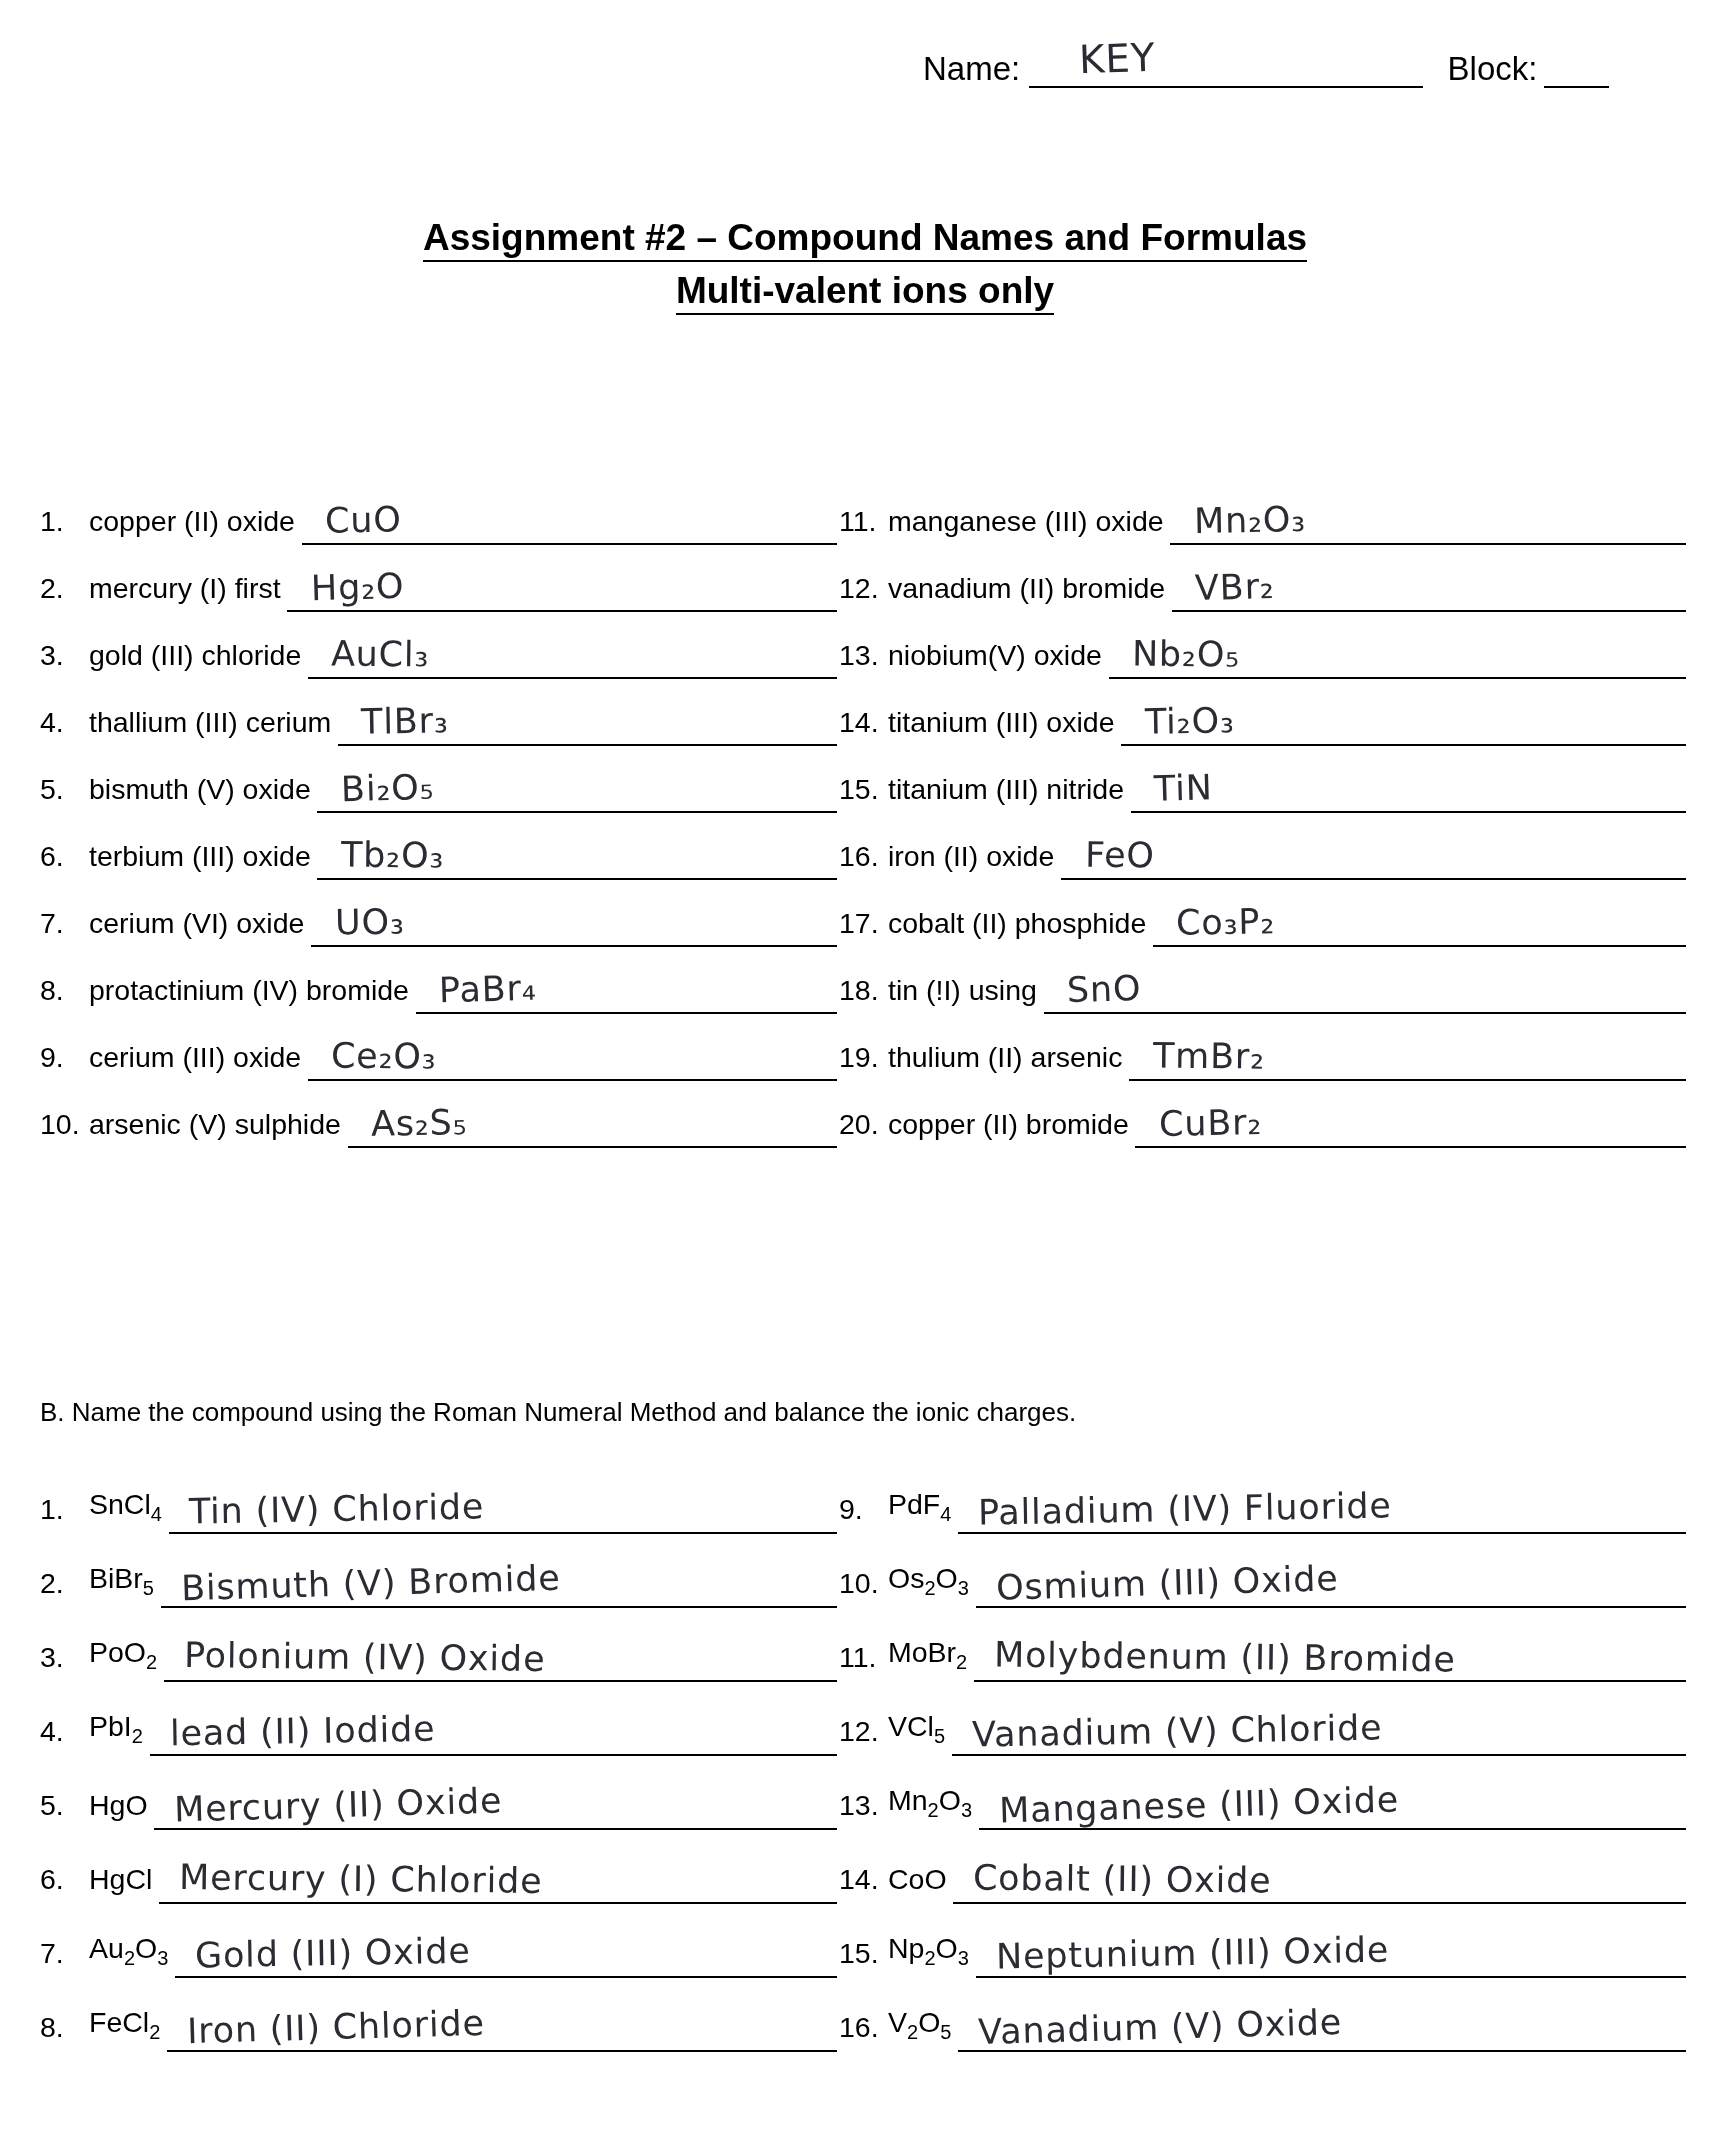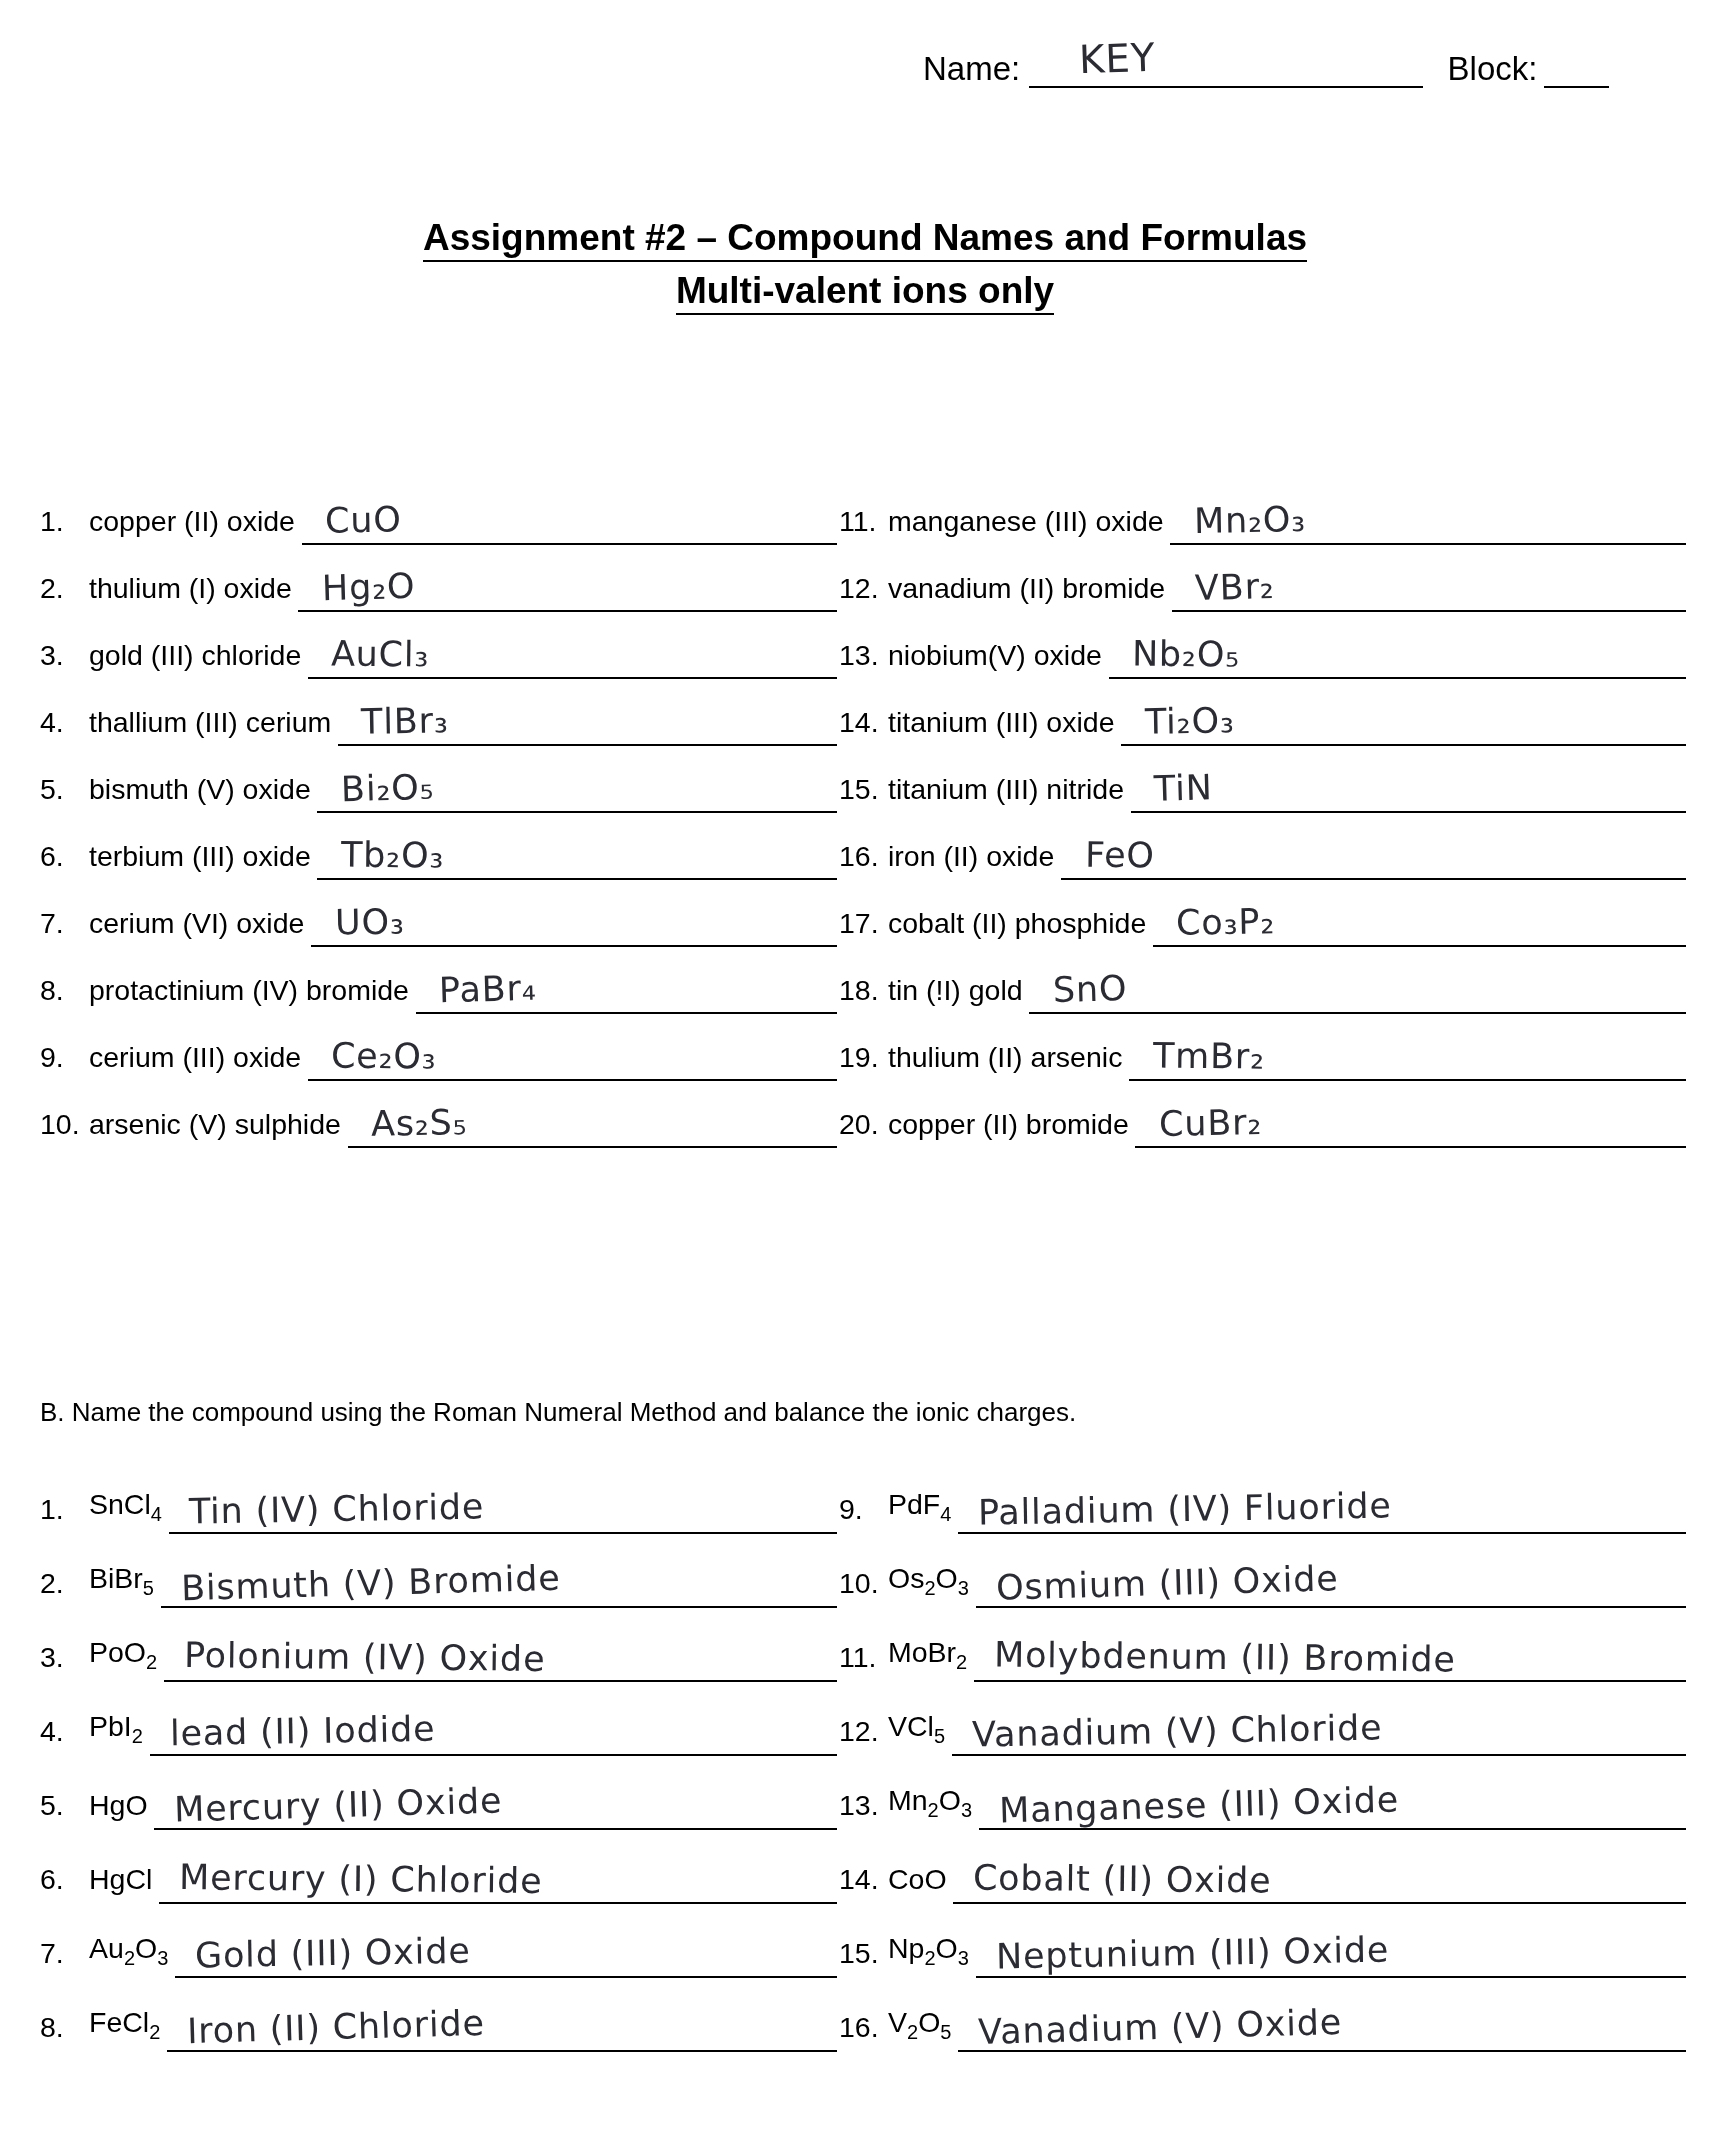--- a/index.html
+++ b/index.html
@@ -226,7 +226,7 @@
     </div>
     <div class="itemA">
       <span class="num">2.</span>
-      <span class="lbl">thulium (I) oxide</span>
+      <span class="lbl">mercury (I) first</span>
       <span class="blank">
           <span class="hand ans s2">Hg₂O</span>
         </span>

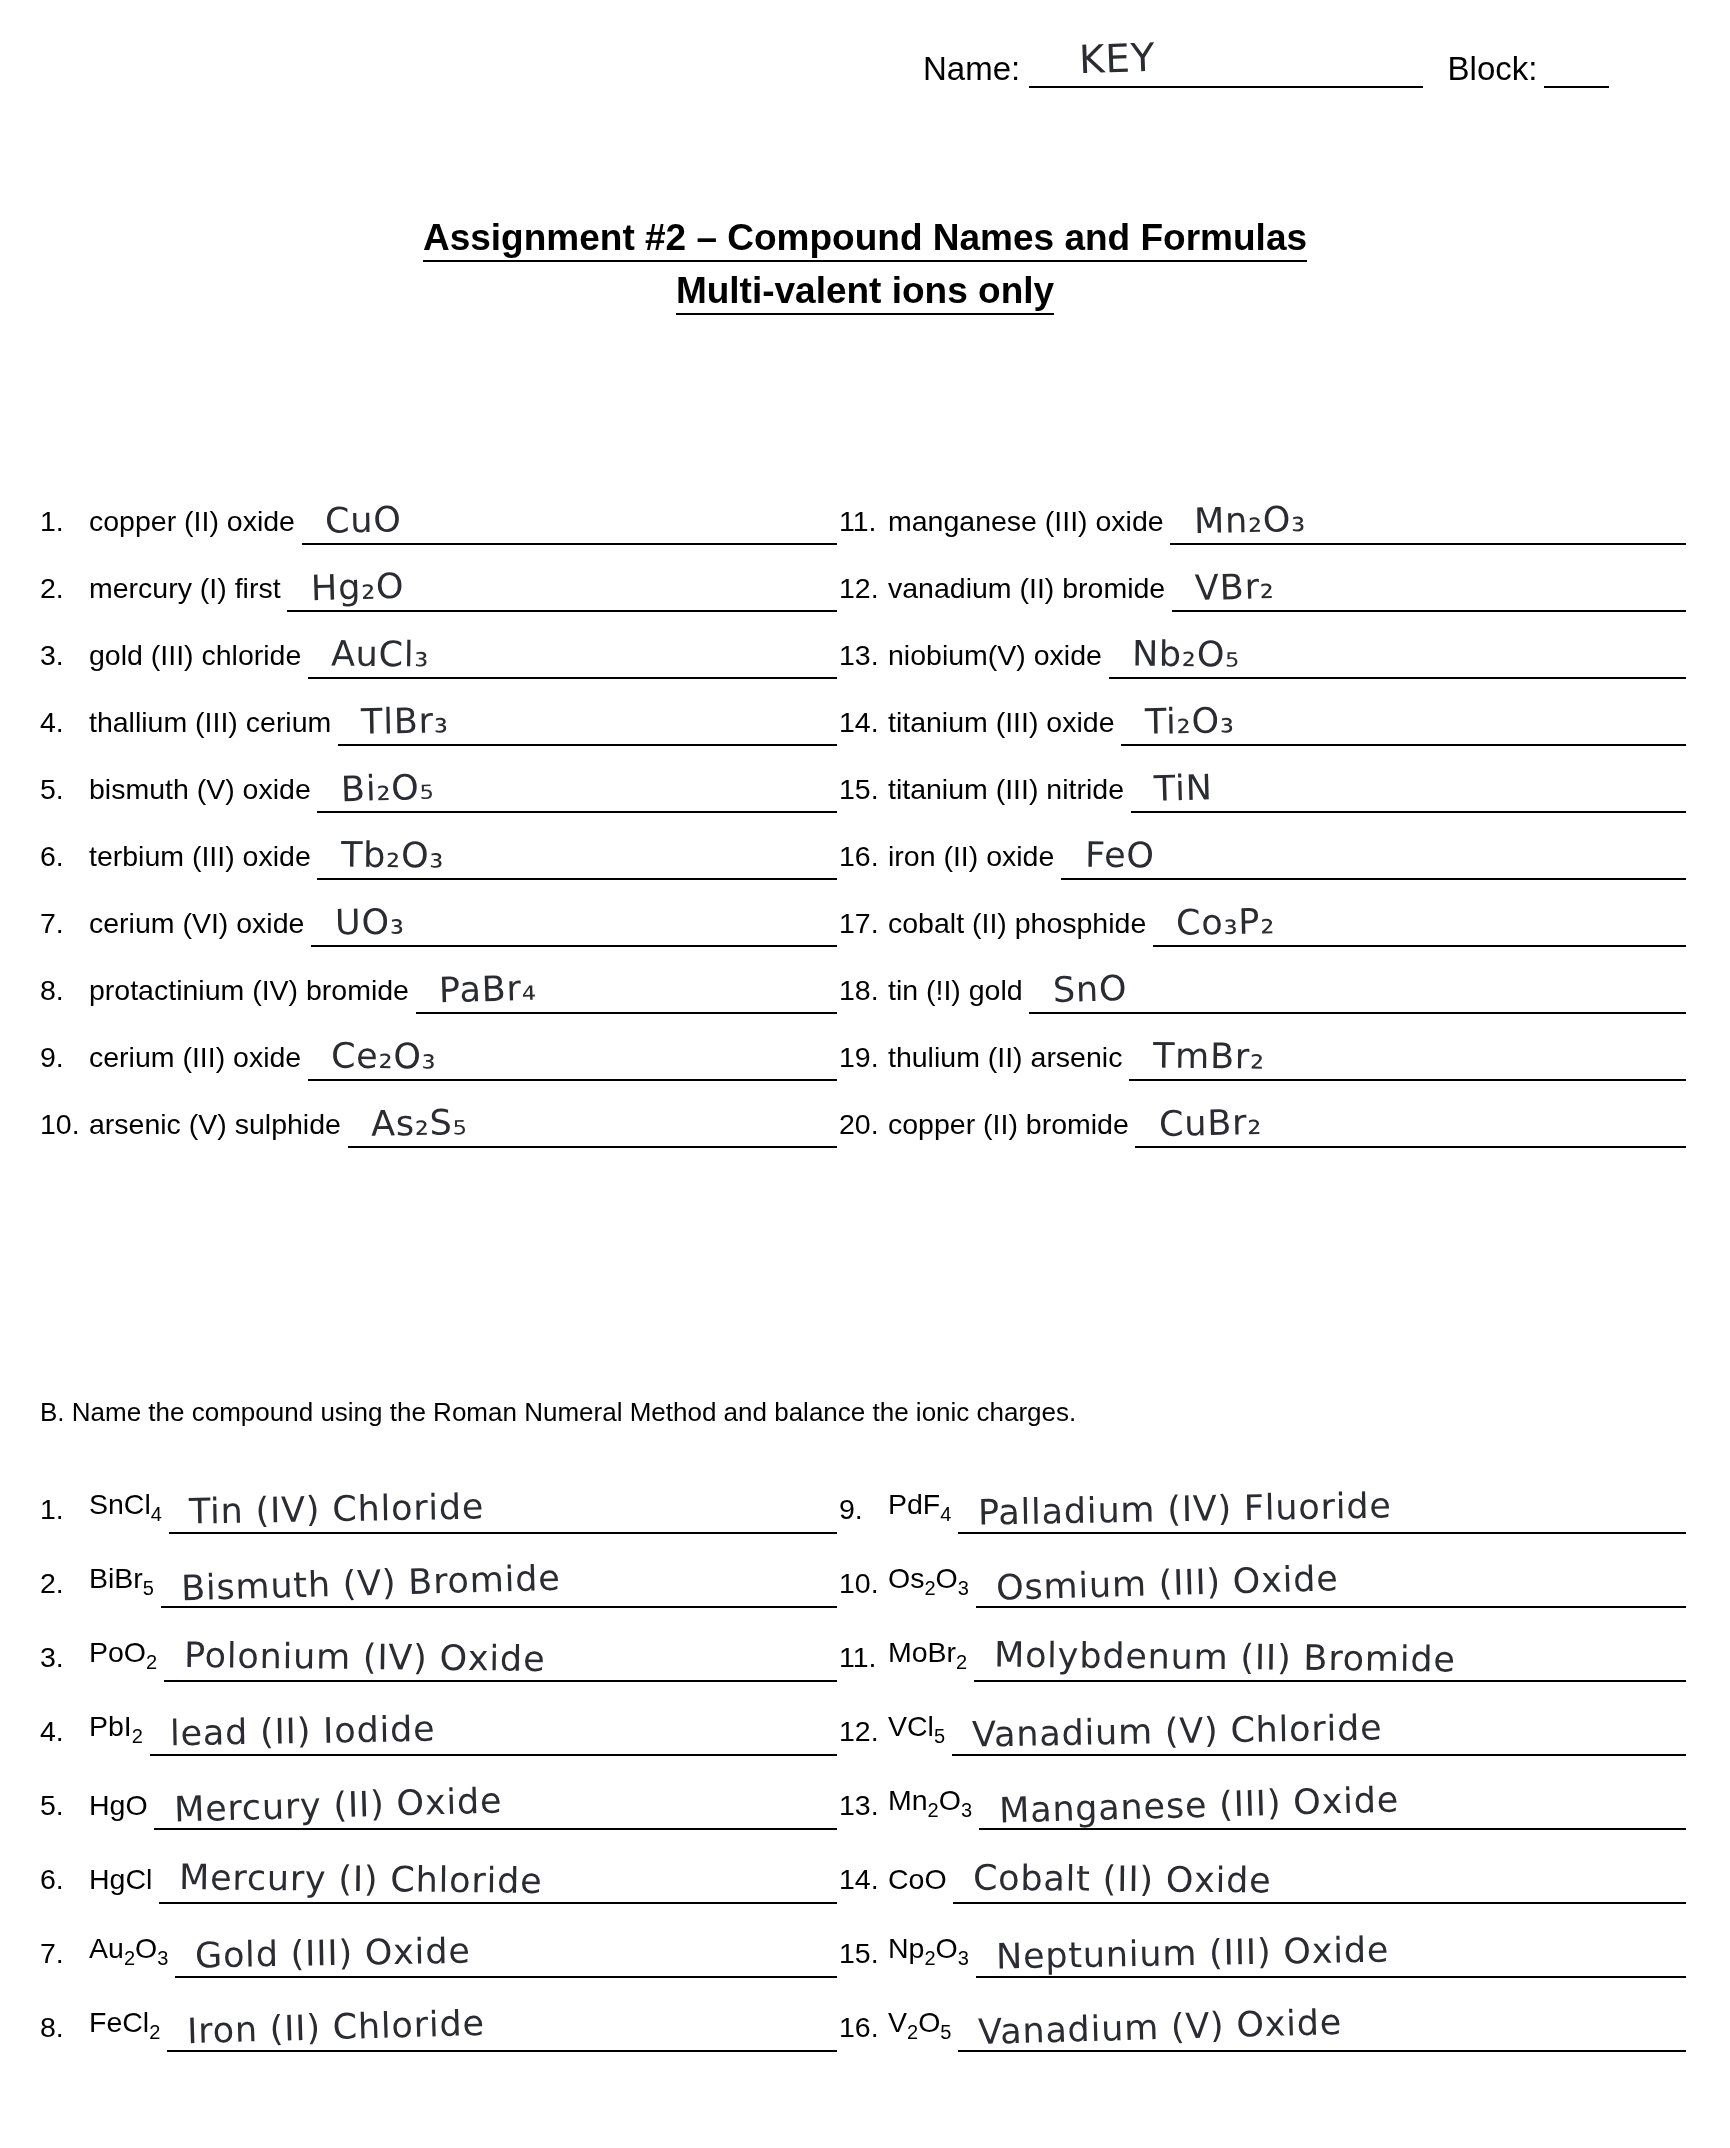--- a/index.html
+++ b/index.html
@@ -341,7 +341,7 @@
     </div>
     <div class="itemA">
       <span class="num">18.</span>
-      <span class="lbl">tin (!I) gold</span>
+      <span class="lbl">tin (!I) using</span>
       <span class="blank">
           <span class="hand ans s2">SnO</span>
         </span>

